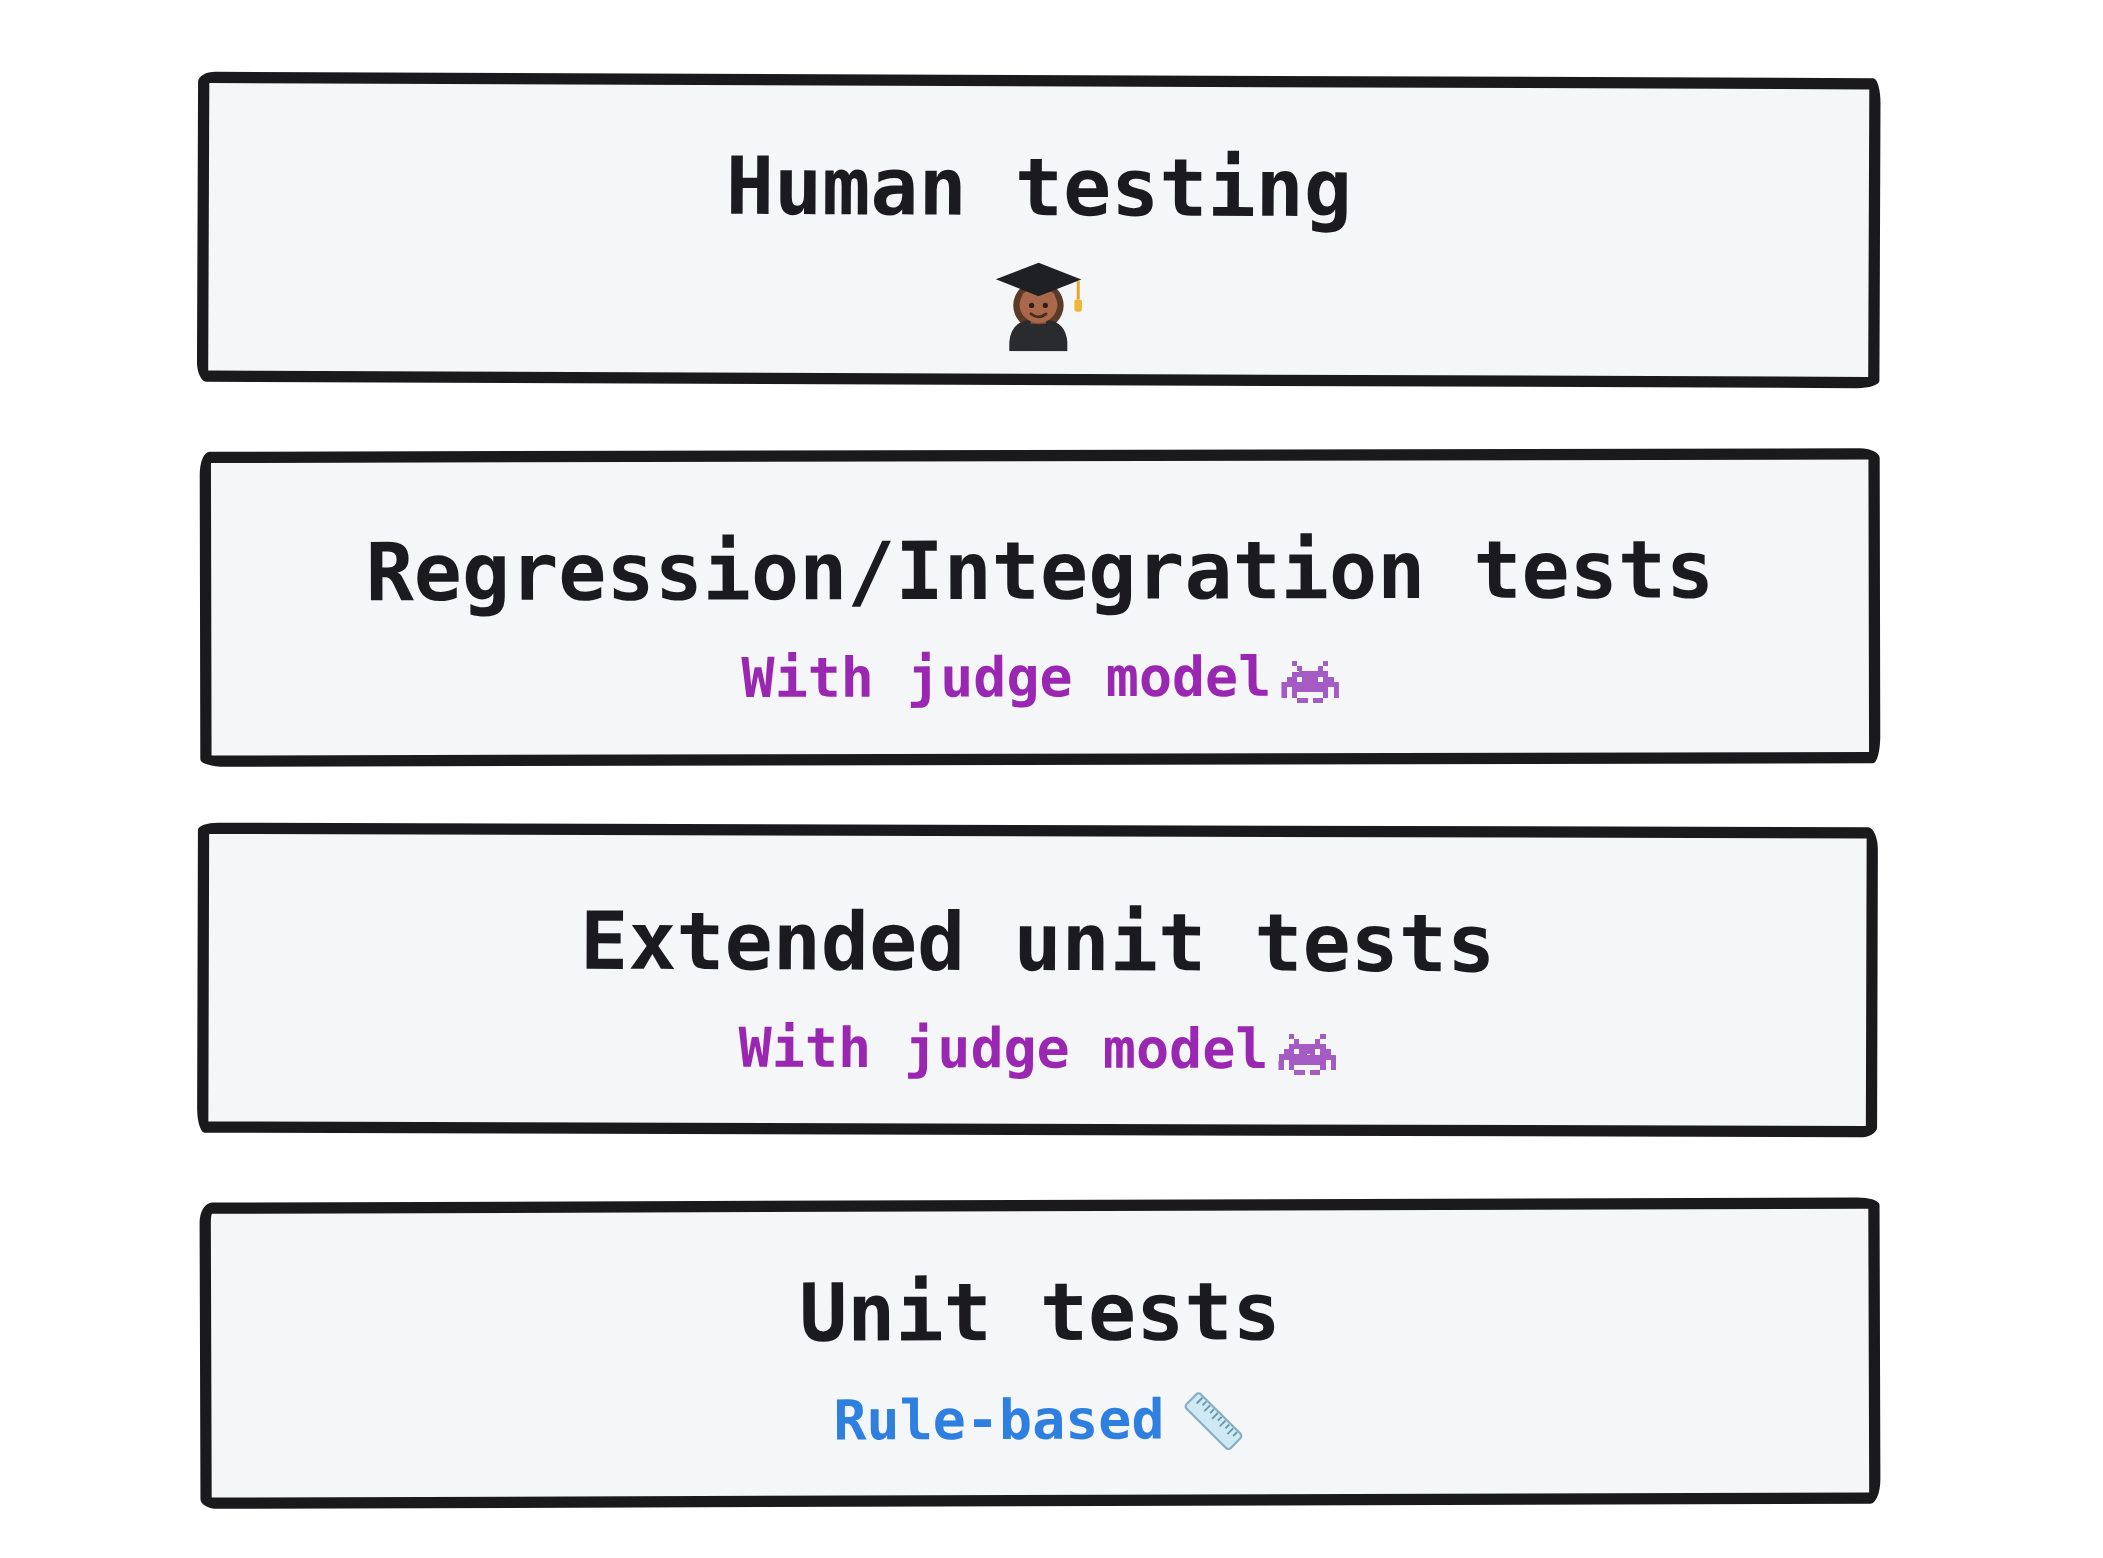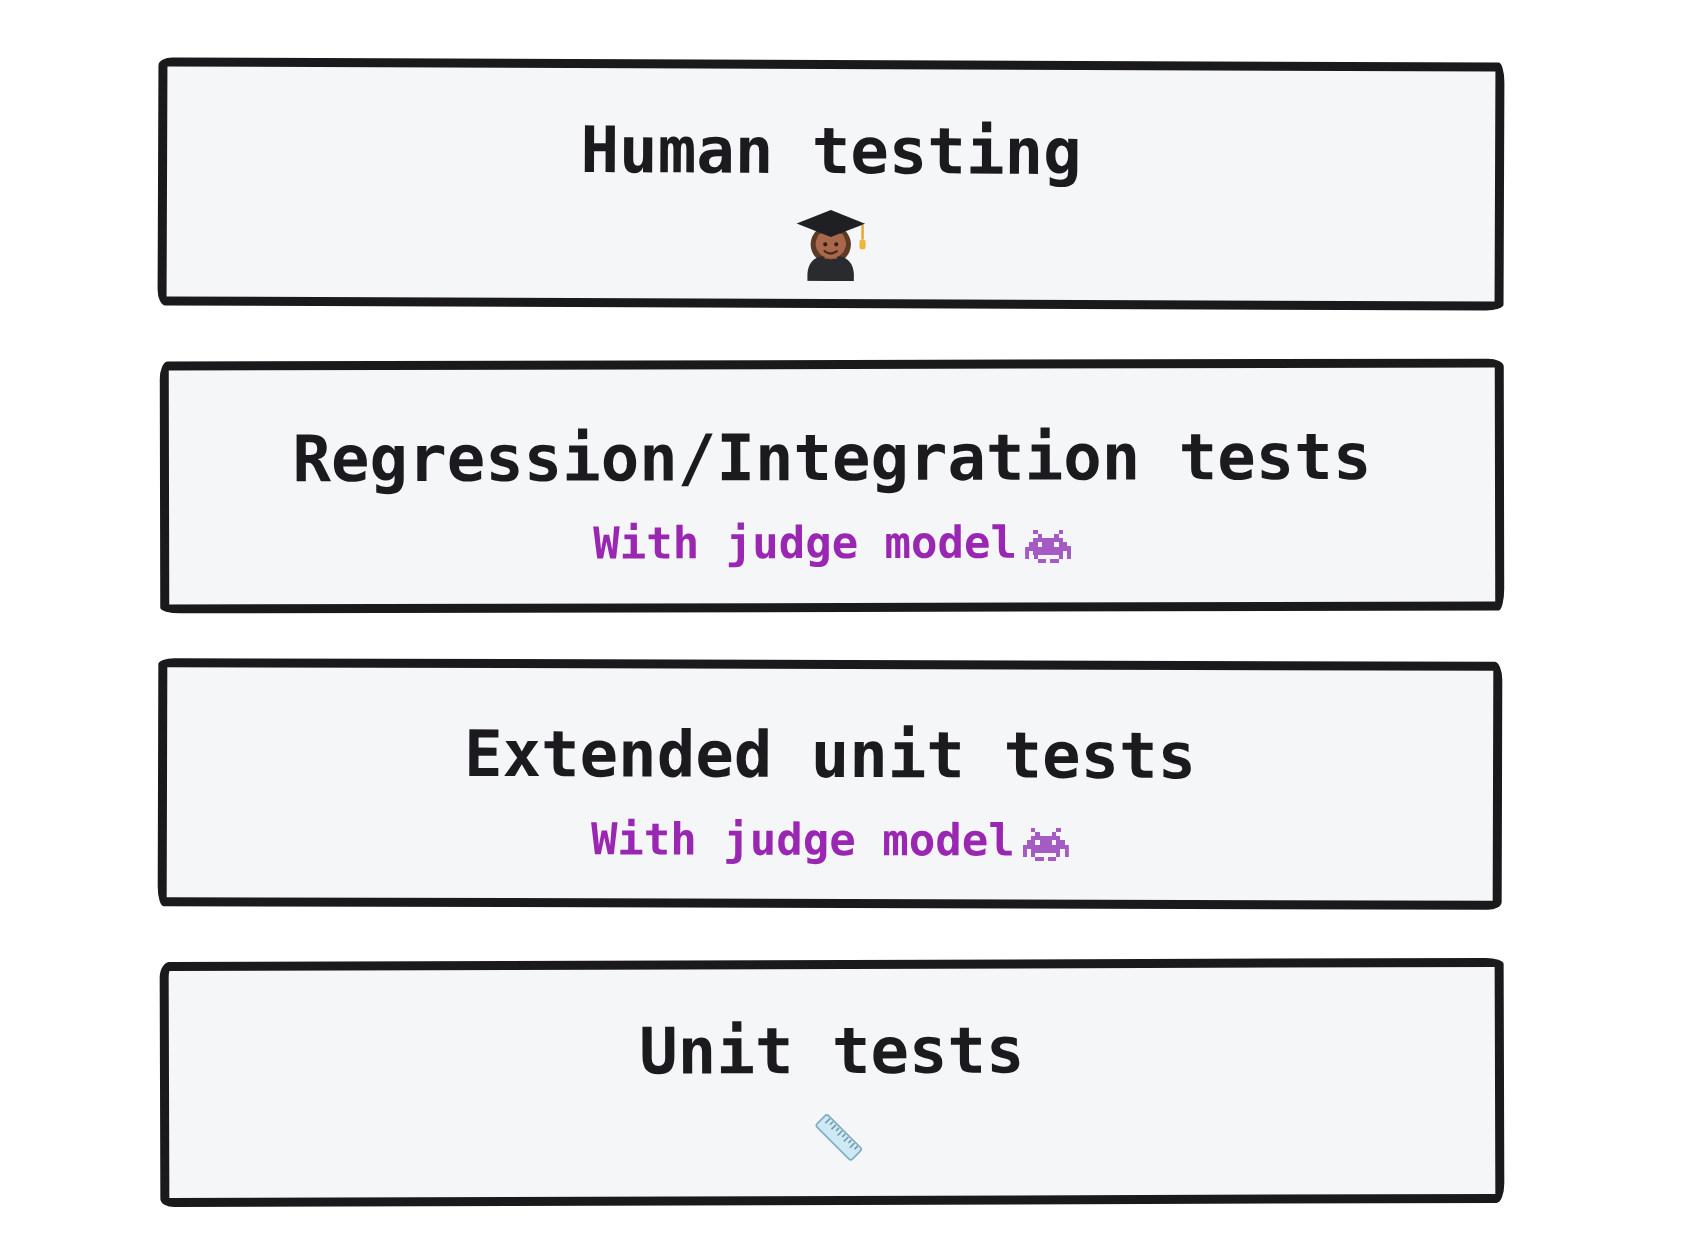--- a/index.html
+++ b/index.html
@@ -153,6 +153,7 @@
   <section class="layer-box b4">
     <h2 class="layer-title">Unit tests</h2>
     <div class="layer-subtitle subtitle-rule">
+      <span>Rule-based</span>
       <span class="icon ruler-icon">
         <svg viewBox="0 0 48 48" width="52" height="52" aria-hidden="true">
           <g transform="rotate(45 24 24)">

